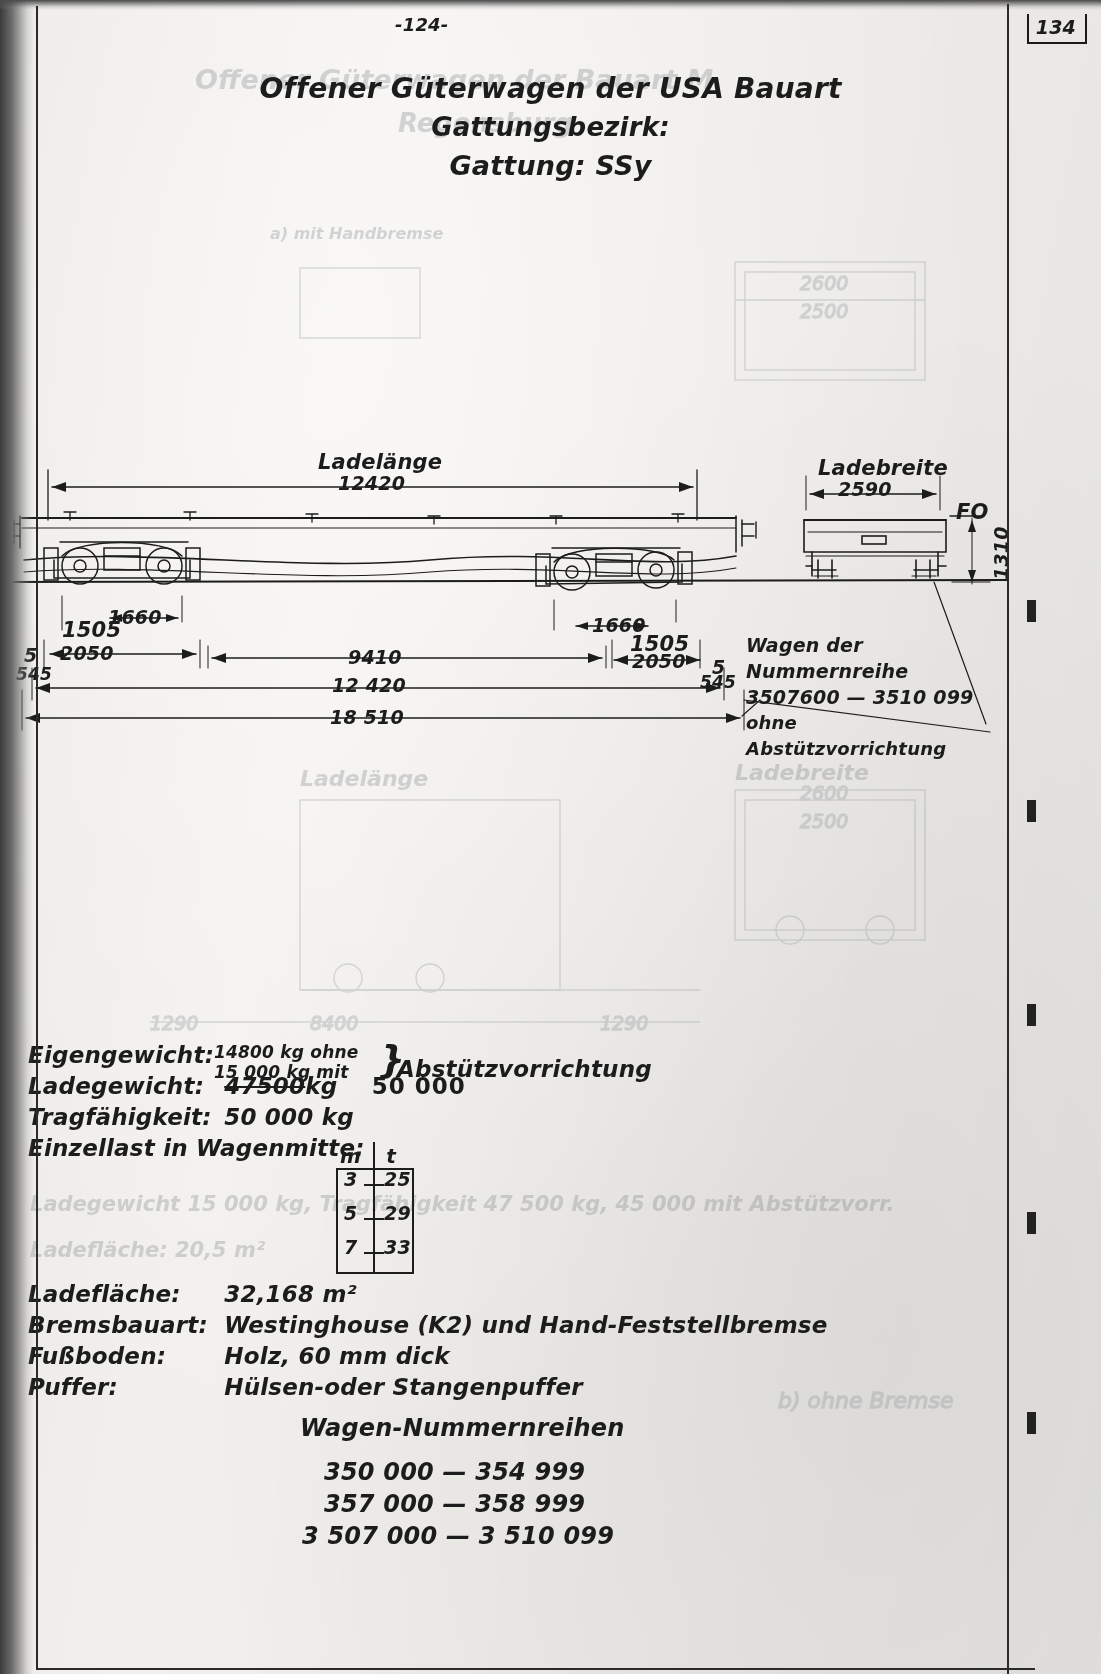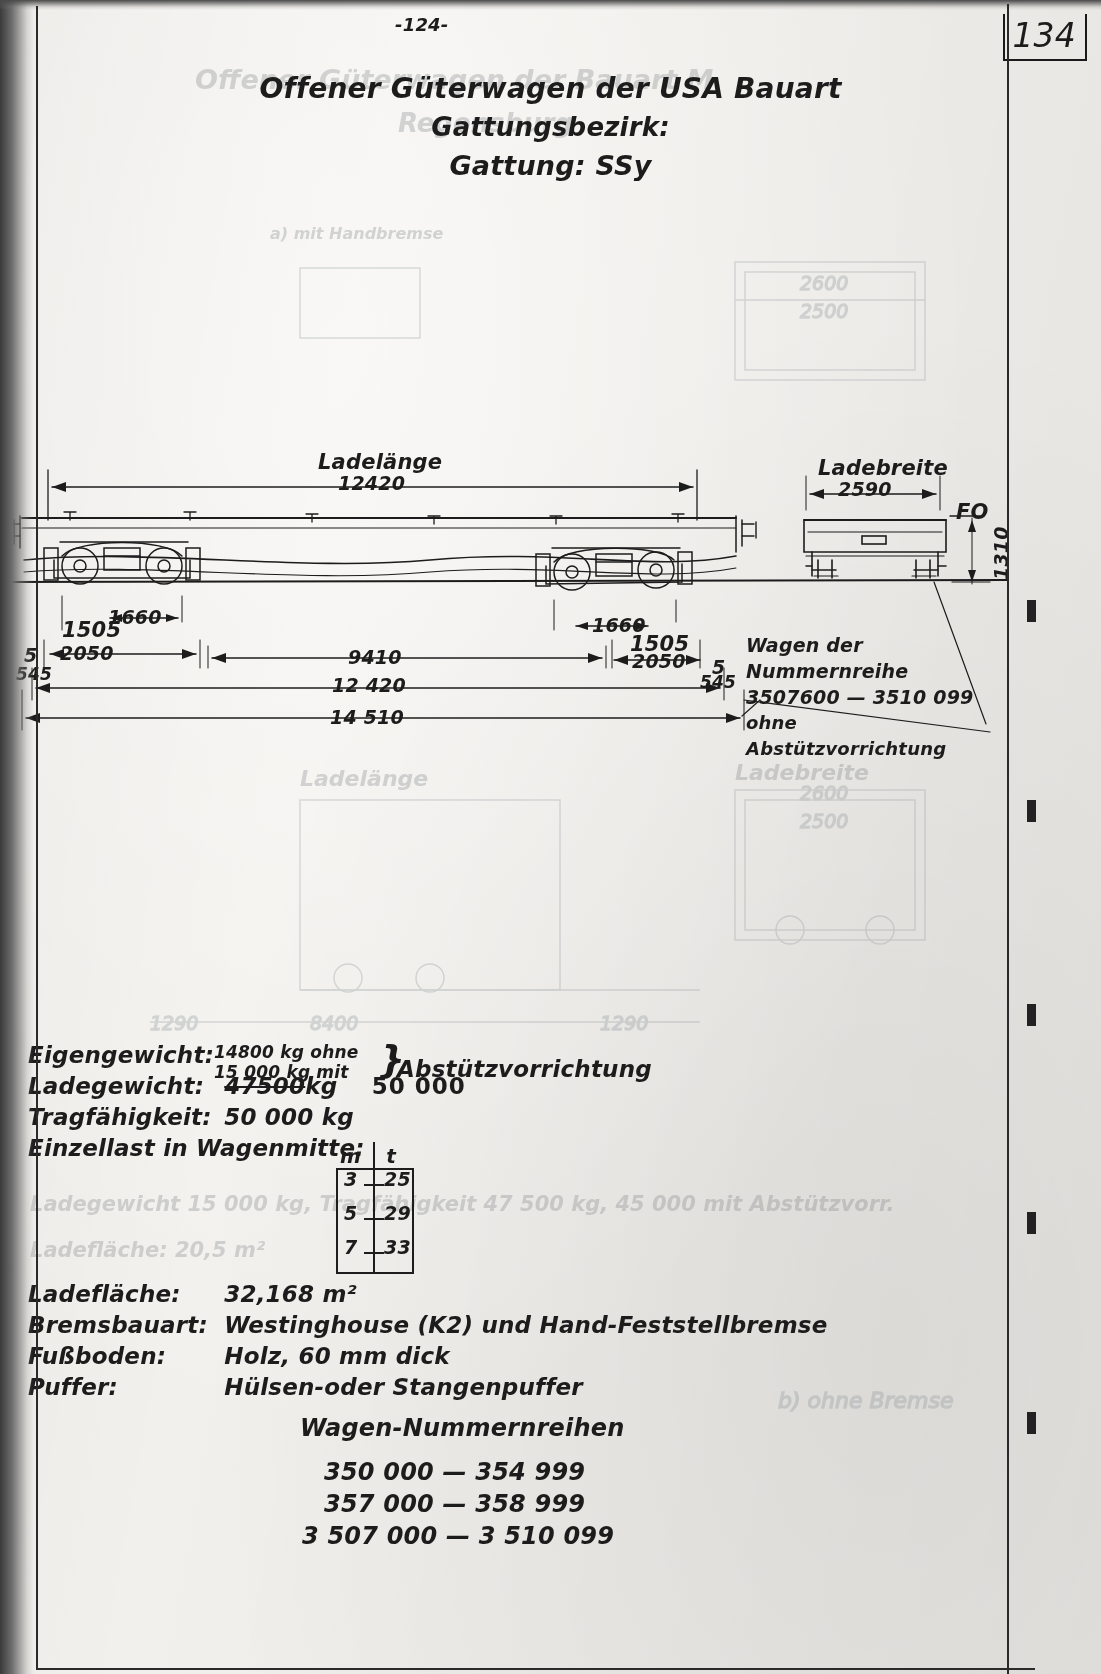--- a/index.html
+++ b/index.html
@@ -88,8 +88,8 @@
     border: 2px solid #1a1a1a;
     border-top: none;
     padding: 2px 9px 4px 7px;
-    font-size: 33px;
-    font-weight: normal;
+    font-size: 19px;
+    font-weight: bold;
   }
 
   .title1 {

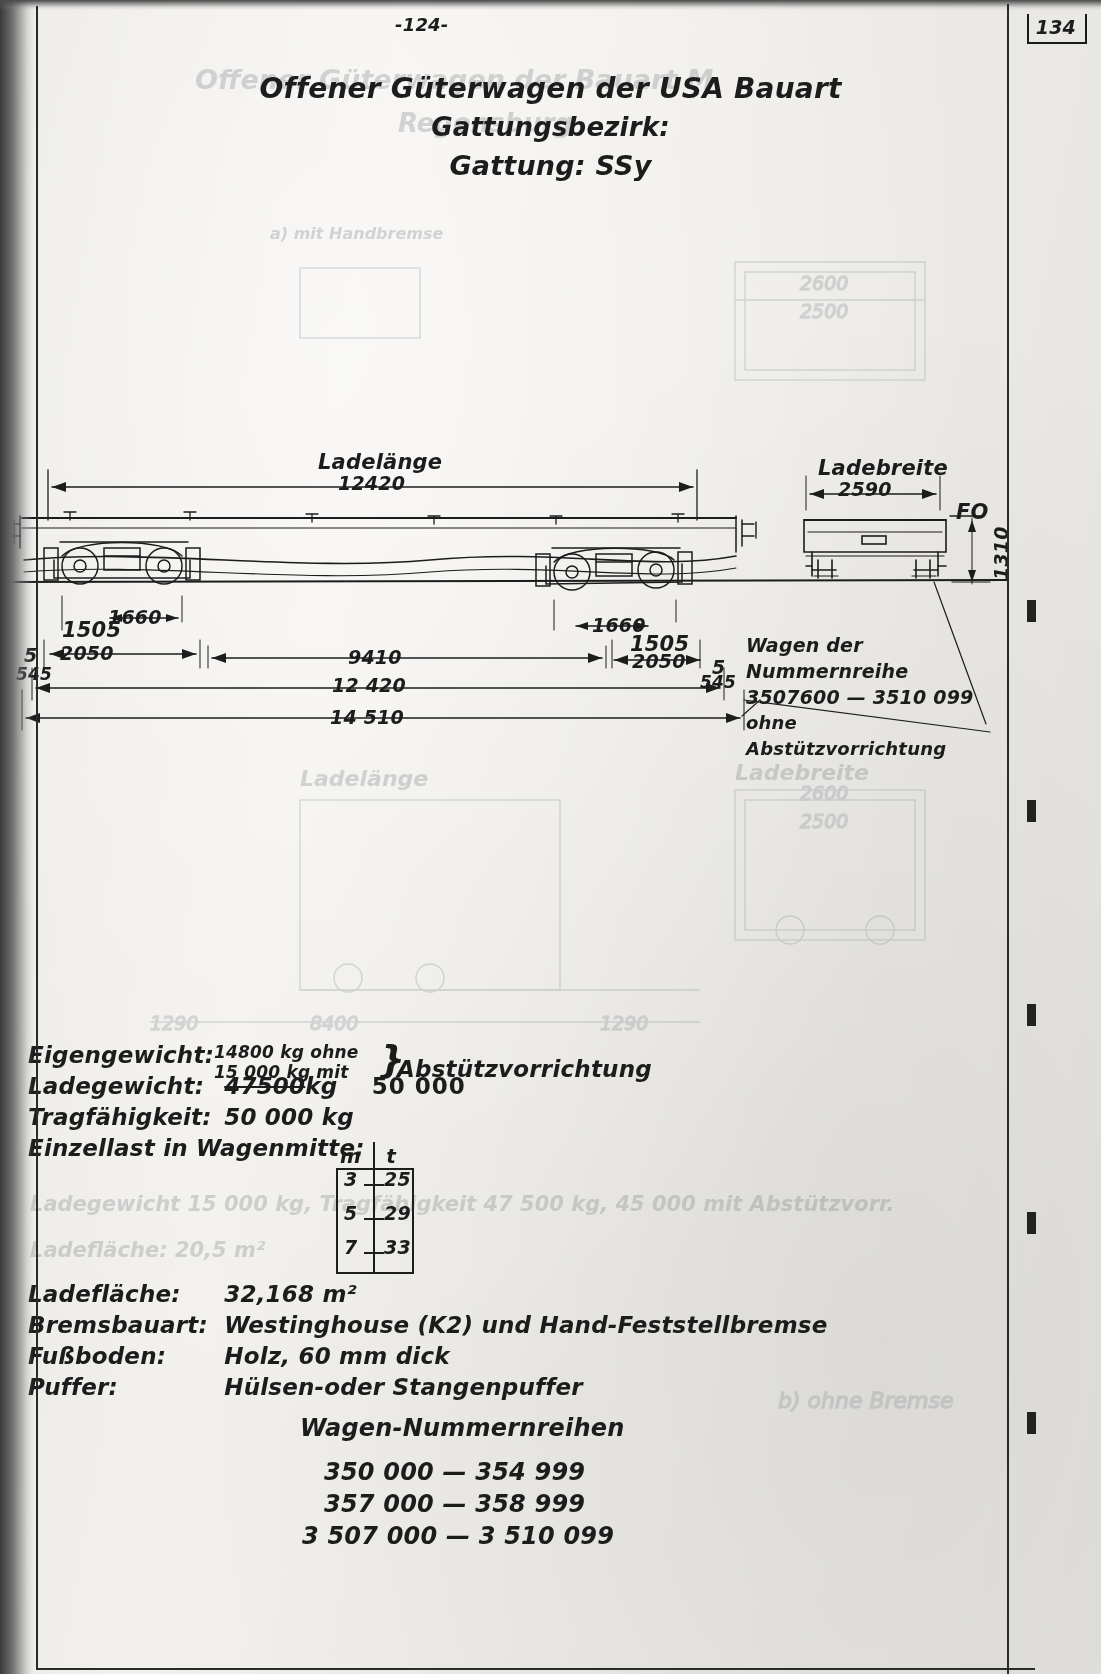--- a/index.html
+++ b/index.html
@@ -442,7 +442,7 @@
   <div class="dimlabel sm hand" style="left:700px; top:672px;">545</div>
 
   <div class="dimlabel hand" style="left:332px; top:674px;">12 420</div>
-  <div class="dimlabel hand" style="left:330px; top:706px;">14 510</div>
+  <div class="dimlabel hand" style="left:330px; top:706px;">18 510</div>
 
   <div class="dimlabel lg hand" style="left:818px; top:456px;">Ladebreite</div>
   <div class="dimlabel hand" style="left:838px; top:478px;">2590</div>

